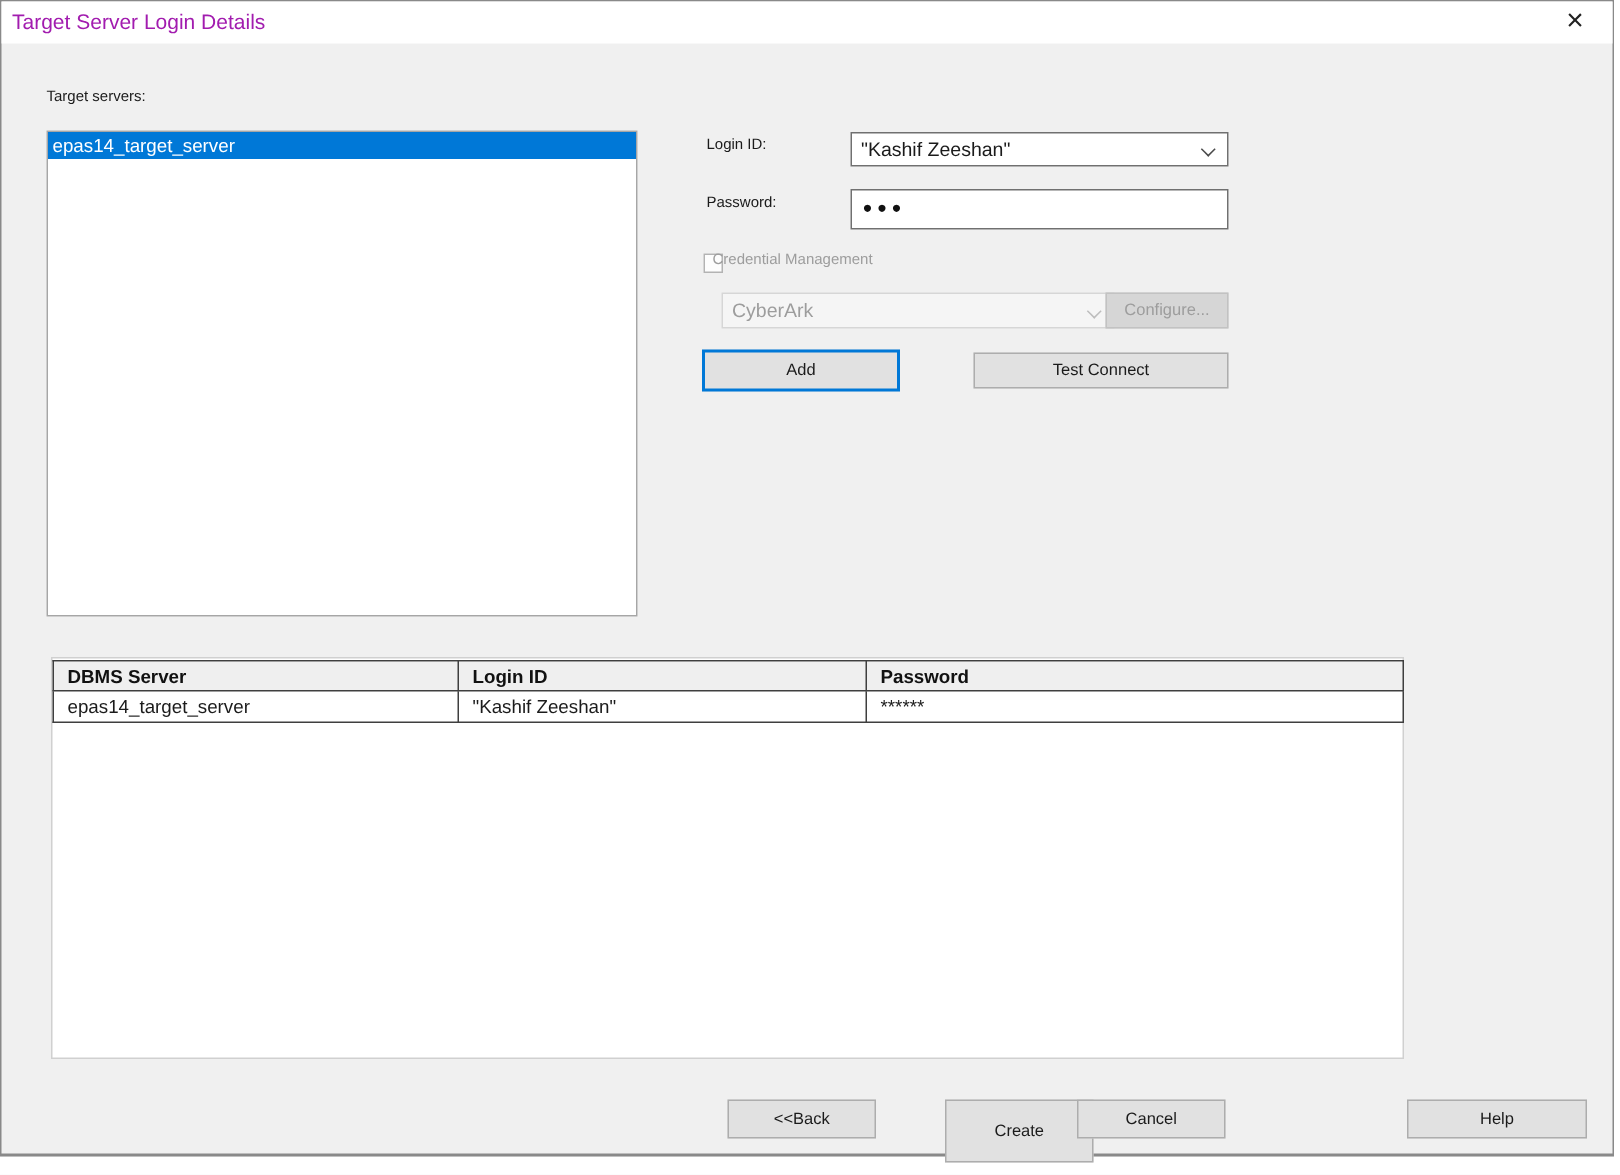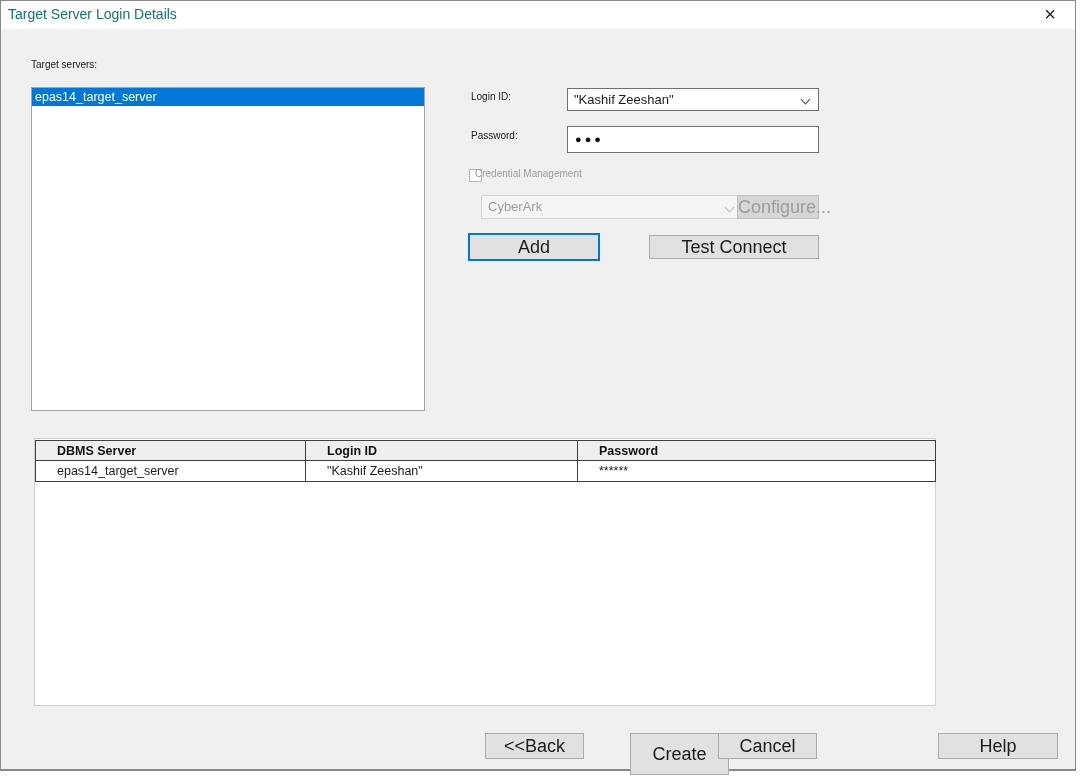--- a/index.html
+++ b/index.html
@@ -14,7 +14,7 @@
     position: absolute; left: 0; top: 0; right: 0; height: 28px; background: #ffffff;
   }
   .title-text {
-    position: absolute; left: 7px; top: 5px; font-size: 14px; color: #0f766e; white-space: nowrap;
+    position: absolute; left: 7px; top: 5px; font-size: 14px; color: #a21caf; white-space: nowrap;
   }
   .close-btn {
     position: absolute; right: 10px; top: 0px; width: 30px; height: 26px;

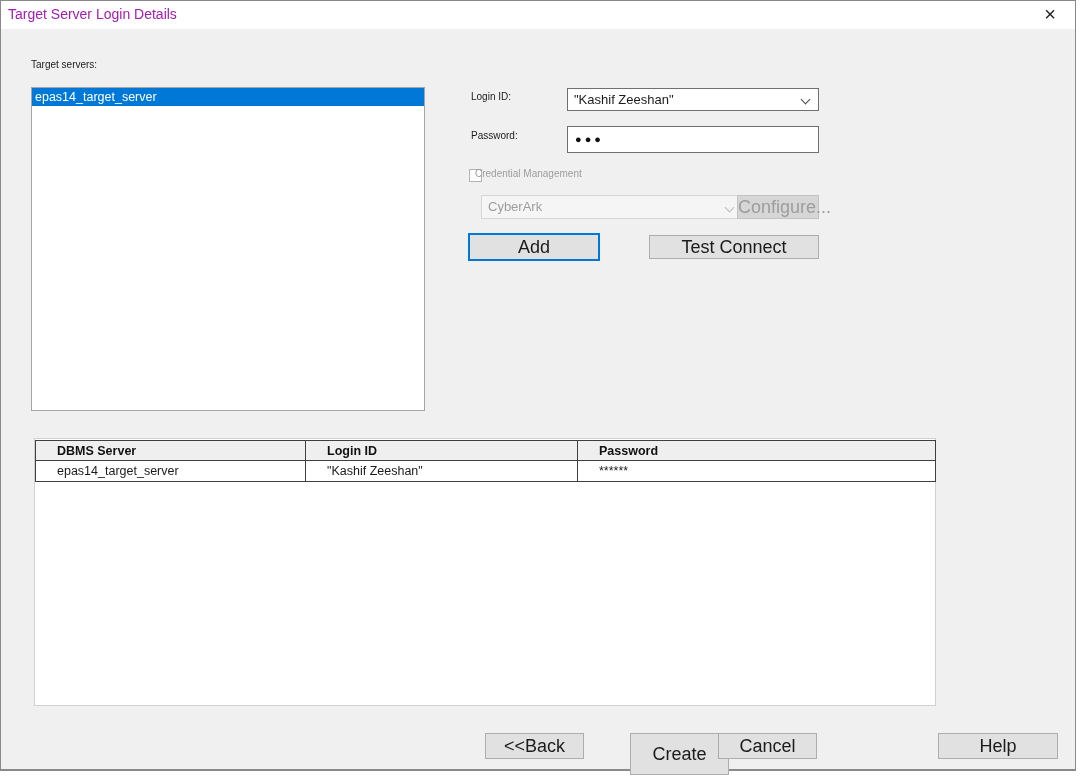--- a/index.html
+++ b/index.html
@@ -63,7 +63,7 @@
 
   .btn {
     position: absolute; background: #e1e1e1; border: 1px solid #adadad;
-    font-family: "Liberation Sans", sans-serif; font-size: 18px; color: #1b1b1b;
+    font-family: "Liberation Sans", sans-serif; font-size: 11px; color: #1b1b1b;
     text-align: center; cursor: default;
   }
   .btn.default { border: 2px solid #0078d7; }

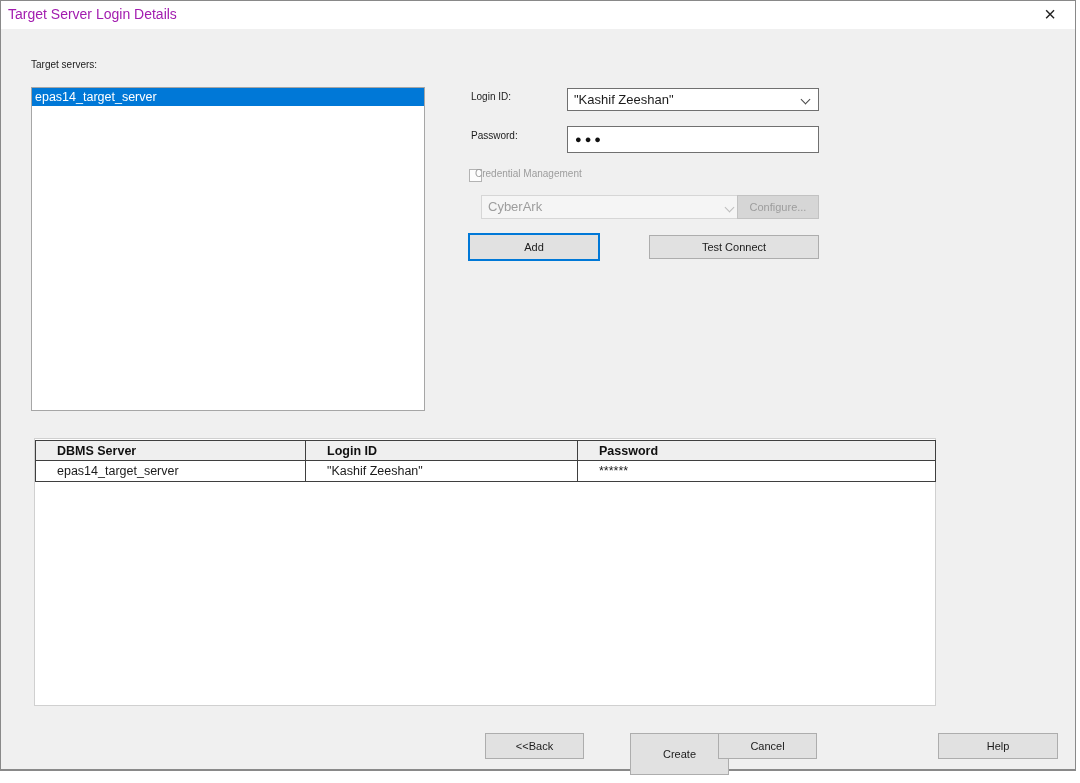--- a/index.html
+++ b/index.html
@@ -76,7 +76,7 @@
   }
   table.grid { border-collapse: collapse; margin: 1px 0 0 0; table-layout: fixed; width: 900px; }
   table.grid th, table.grid td {
-    border: 1px solid #3f3f3f; padding: 0 21px; text-align: left;
+    border: 1px solid #3f3f3f; padding: 0 9px; text-align: left;
     font-size: 12.5px; white-space: nowrap; overflow: hidden;
   }
   table.grid th { background: #efefef; font-weight: bold; height: 20px; color: #111; }

